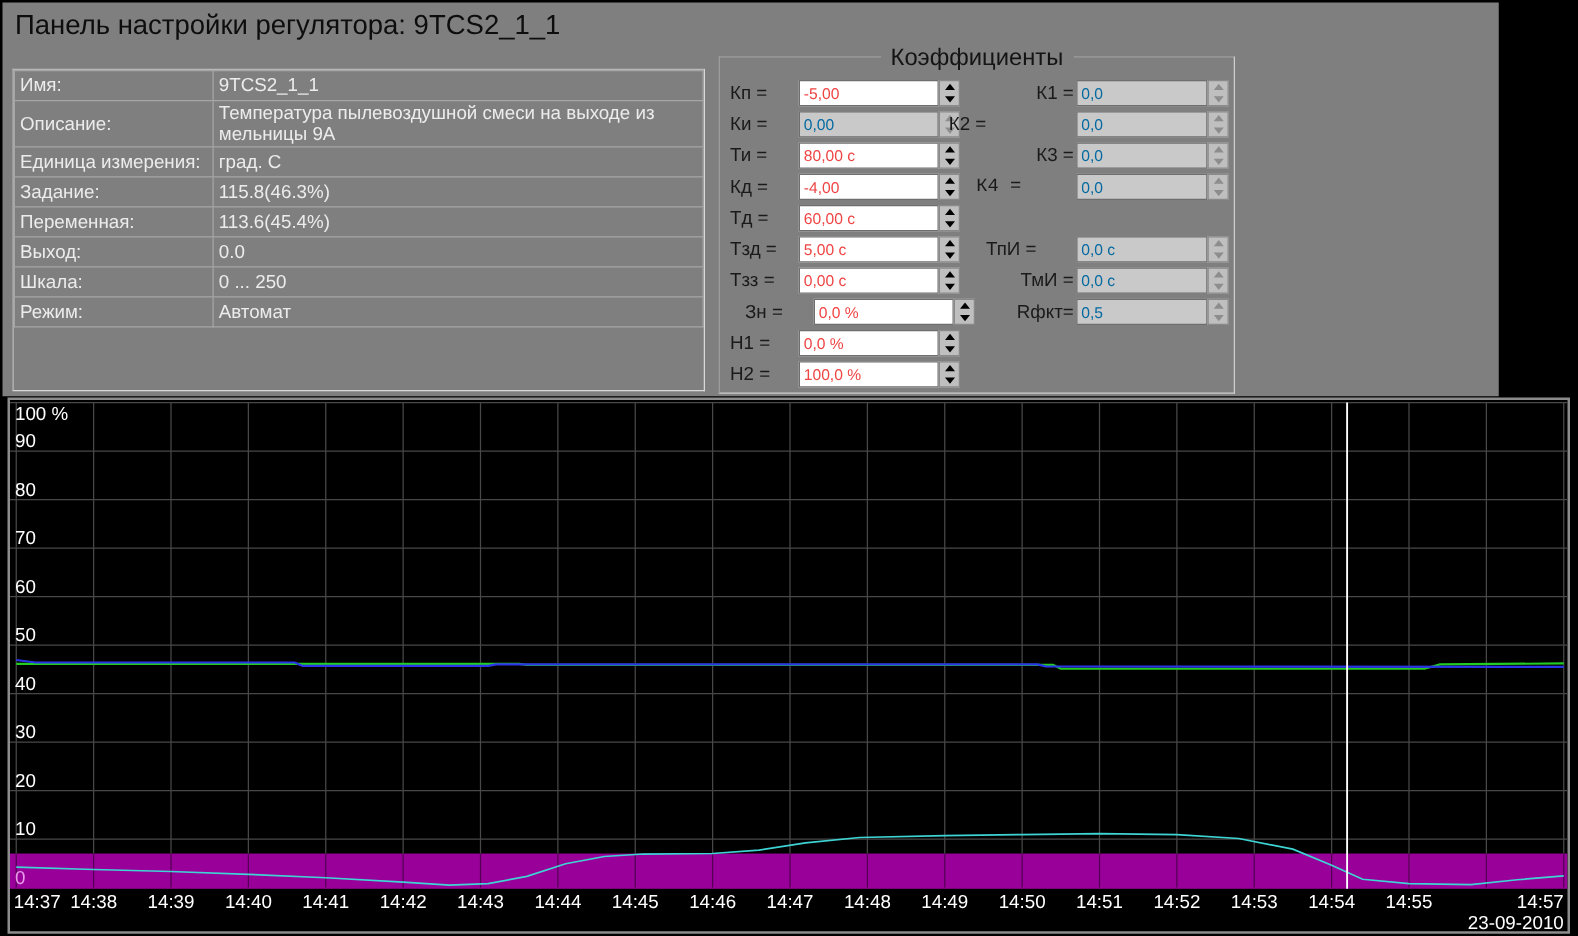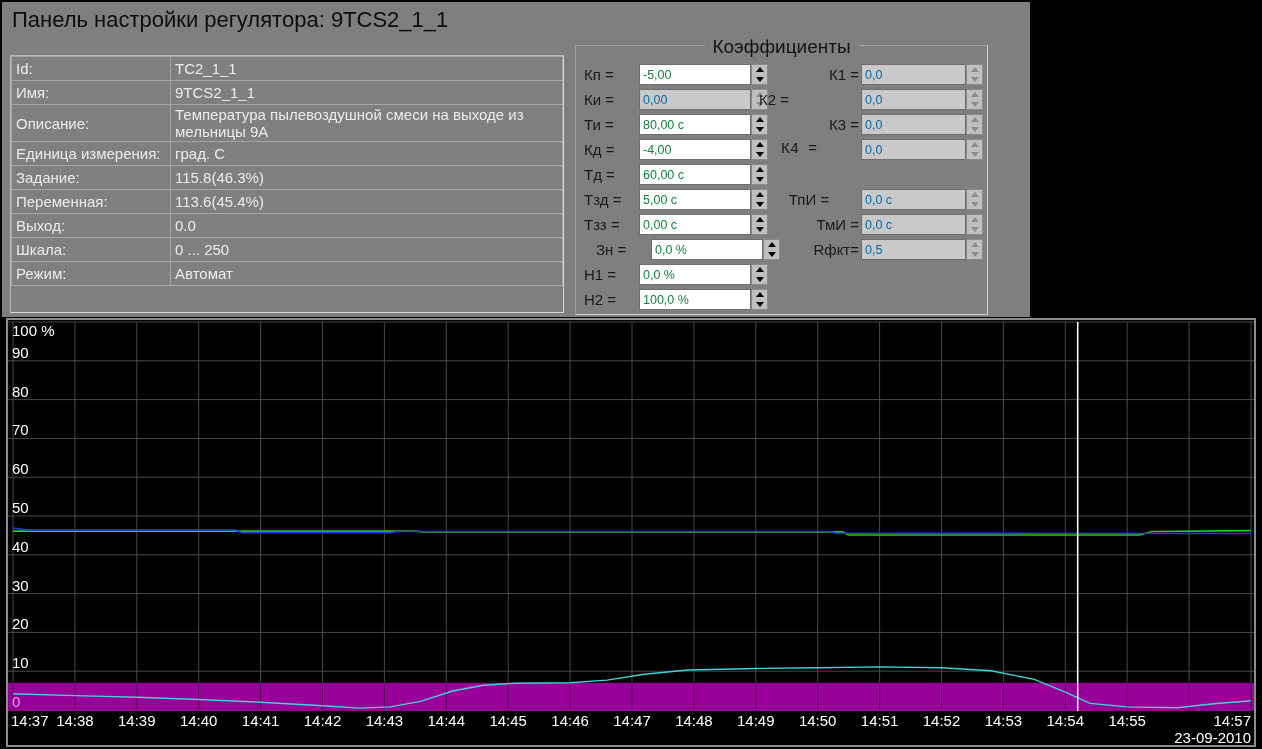--- a/index.html
+++ b/index.html
@@ -10,7 +10,7 @@
   }
   
   #top-panel {
-    position:absolute; left:2px; top:2px; width:1028px; height:315px;
+    position:absolute; left:2px; top:2px; width:1197px; height:315px;
     background:#7f7f7f;
   }
   #window-title {

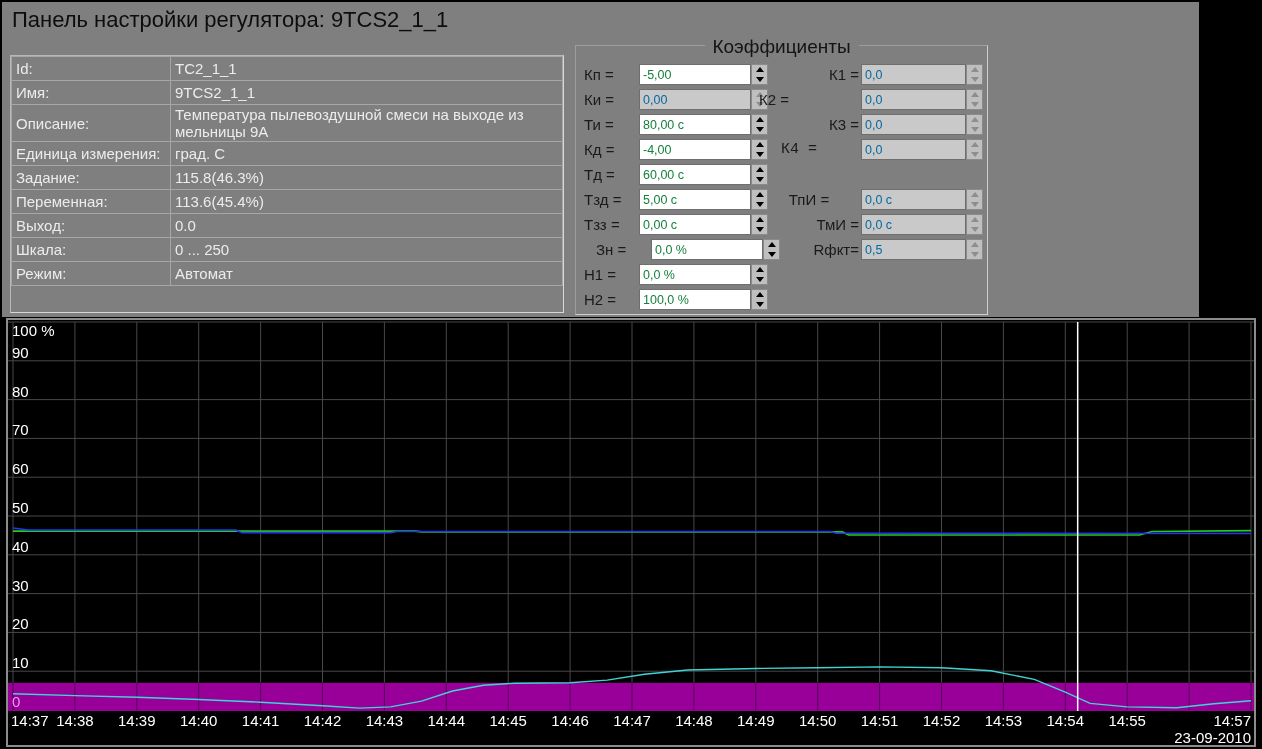--- a/index.html
+++ b/index.html
@@ -76,10 +76,6 @@
   <div id="info-table-wrap">
     <table class="info">
       <tbody id="info-tbody">
-          <tr>
-            <td class="lbl">Id:</td>
-            <td>TC2_1_1</td>
-          </tr>
           <tr>
             <td class="lbl">Имя:</td>
             <td>9TCS2_1_1</td>

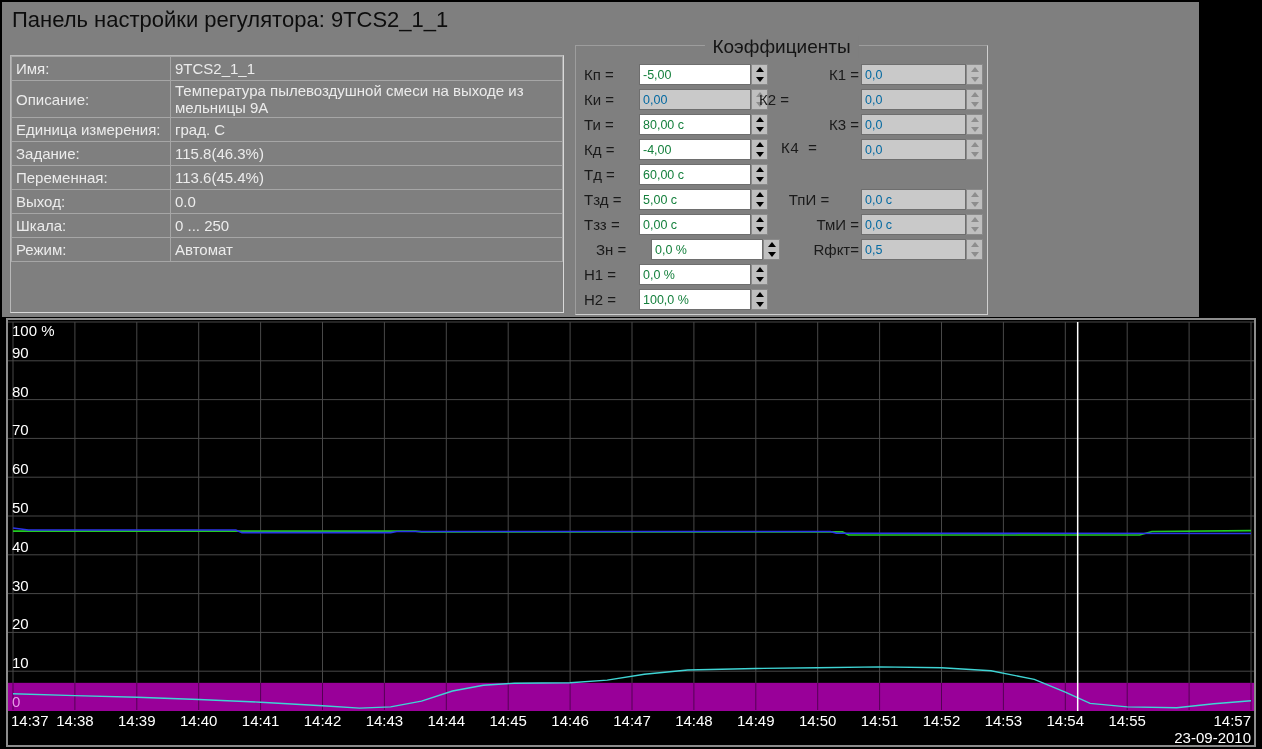--- a/index.html
+++ b/index.html
@@ -47,7 +47,7 @@
     position:absolute; height:21px; box-sizing:border-box;
     background:#ffffff; border:1px solid #6e6e6e;
     font-family:"Liberation Sans",sans-serif;
-    font-size:12.5px; color:#15803d; padding:1px 3px;
+    font-size:12.5px; color:#ef4444; padding:1px 3px;
   }
   .spin-row.disabled .spin-field { background:#c9c9c9; color:#0369a1; }
   .spin-btns {

